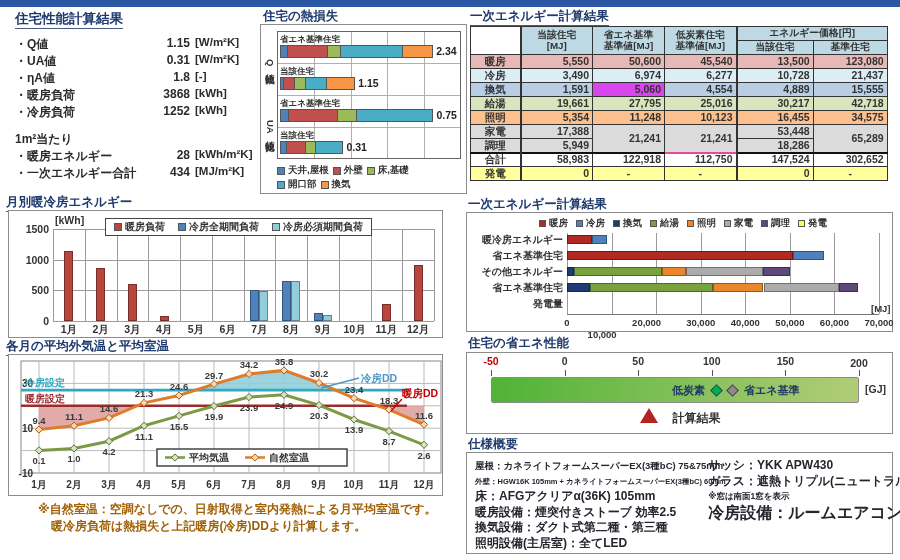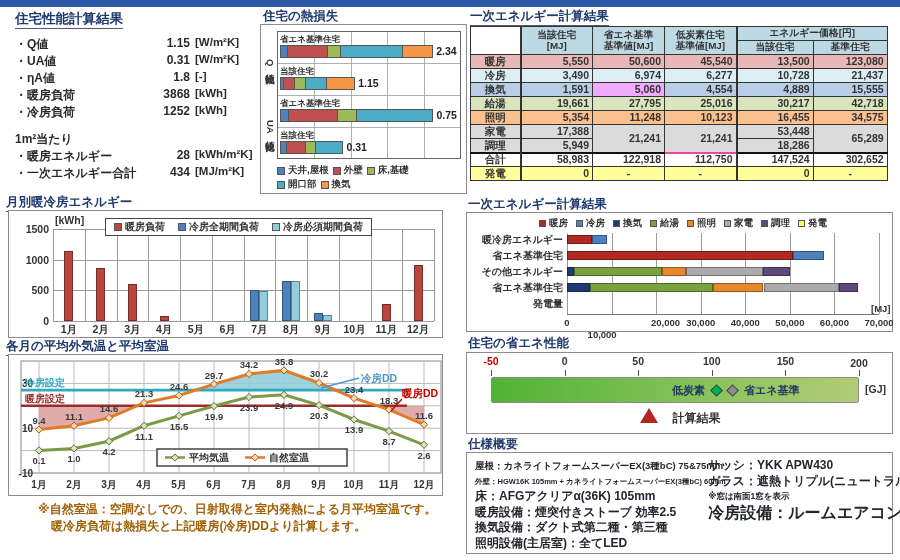--- a/index.html
+++ b/index.html
@@ -216,7 +216,7 @@
         <tr>
           <td class="ctr" style="background:#B9CDE5;border-right:2px solid #333">換気</td>
           <td class="num" style="background:#B9CDE5;">1,591</td>
-          <td class="num" style="background:#f0abfc;">5,060</td>
+          <td class="num" style="background:#d946ef;">5,060</td>
           <td class="num" style="background:#B9CDE5;">4,554</td>
           <td class="num" style="background:#B9CDE5;border-left:2px solid #333;">4,889</td>
           <td class="num" style="background:#B9CDE5;">15,555</td>

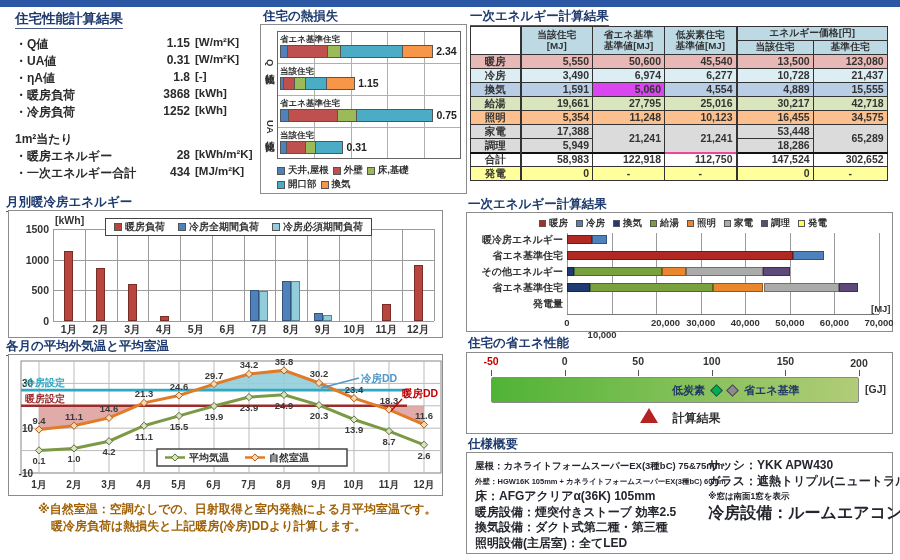--- a/index.html
+++ b/index.html
@@ -370,7 +370,7 @@
     </div>
     <div class="tick" style="left:76.0px;top:104px;width:48px;text-align:center;font-size:9.5px">0</div>
     <div class="tick" style="left:120.6px;top:116px;width:48px;font-size:9.5px">10,000</div>
-    <div class="tick" style="left:165.1px;top:104px;width:48px;text-align:right;font-size:9.5px">20,000</div>
+    <div class="tick" style="left:165.1px;top:104px;width:48px;text-align:left;font-size:9.5px">20,000</div>
     <div class="tick" style="left:209.7px;top:104px;width:48px;text-align:center;font-size:9.5px">30,000</div>
     <div class="tick" style="left:254.3px;top:104px;width:48px;text-align:center;font-size:9.5px">40,000</div>
     <div class="tick" style="left:298.9px;top:104px;width:48px;text-align:center;font-size:9.5px">50,000</div>

